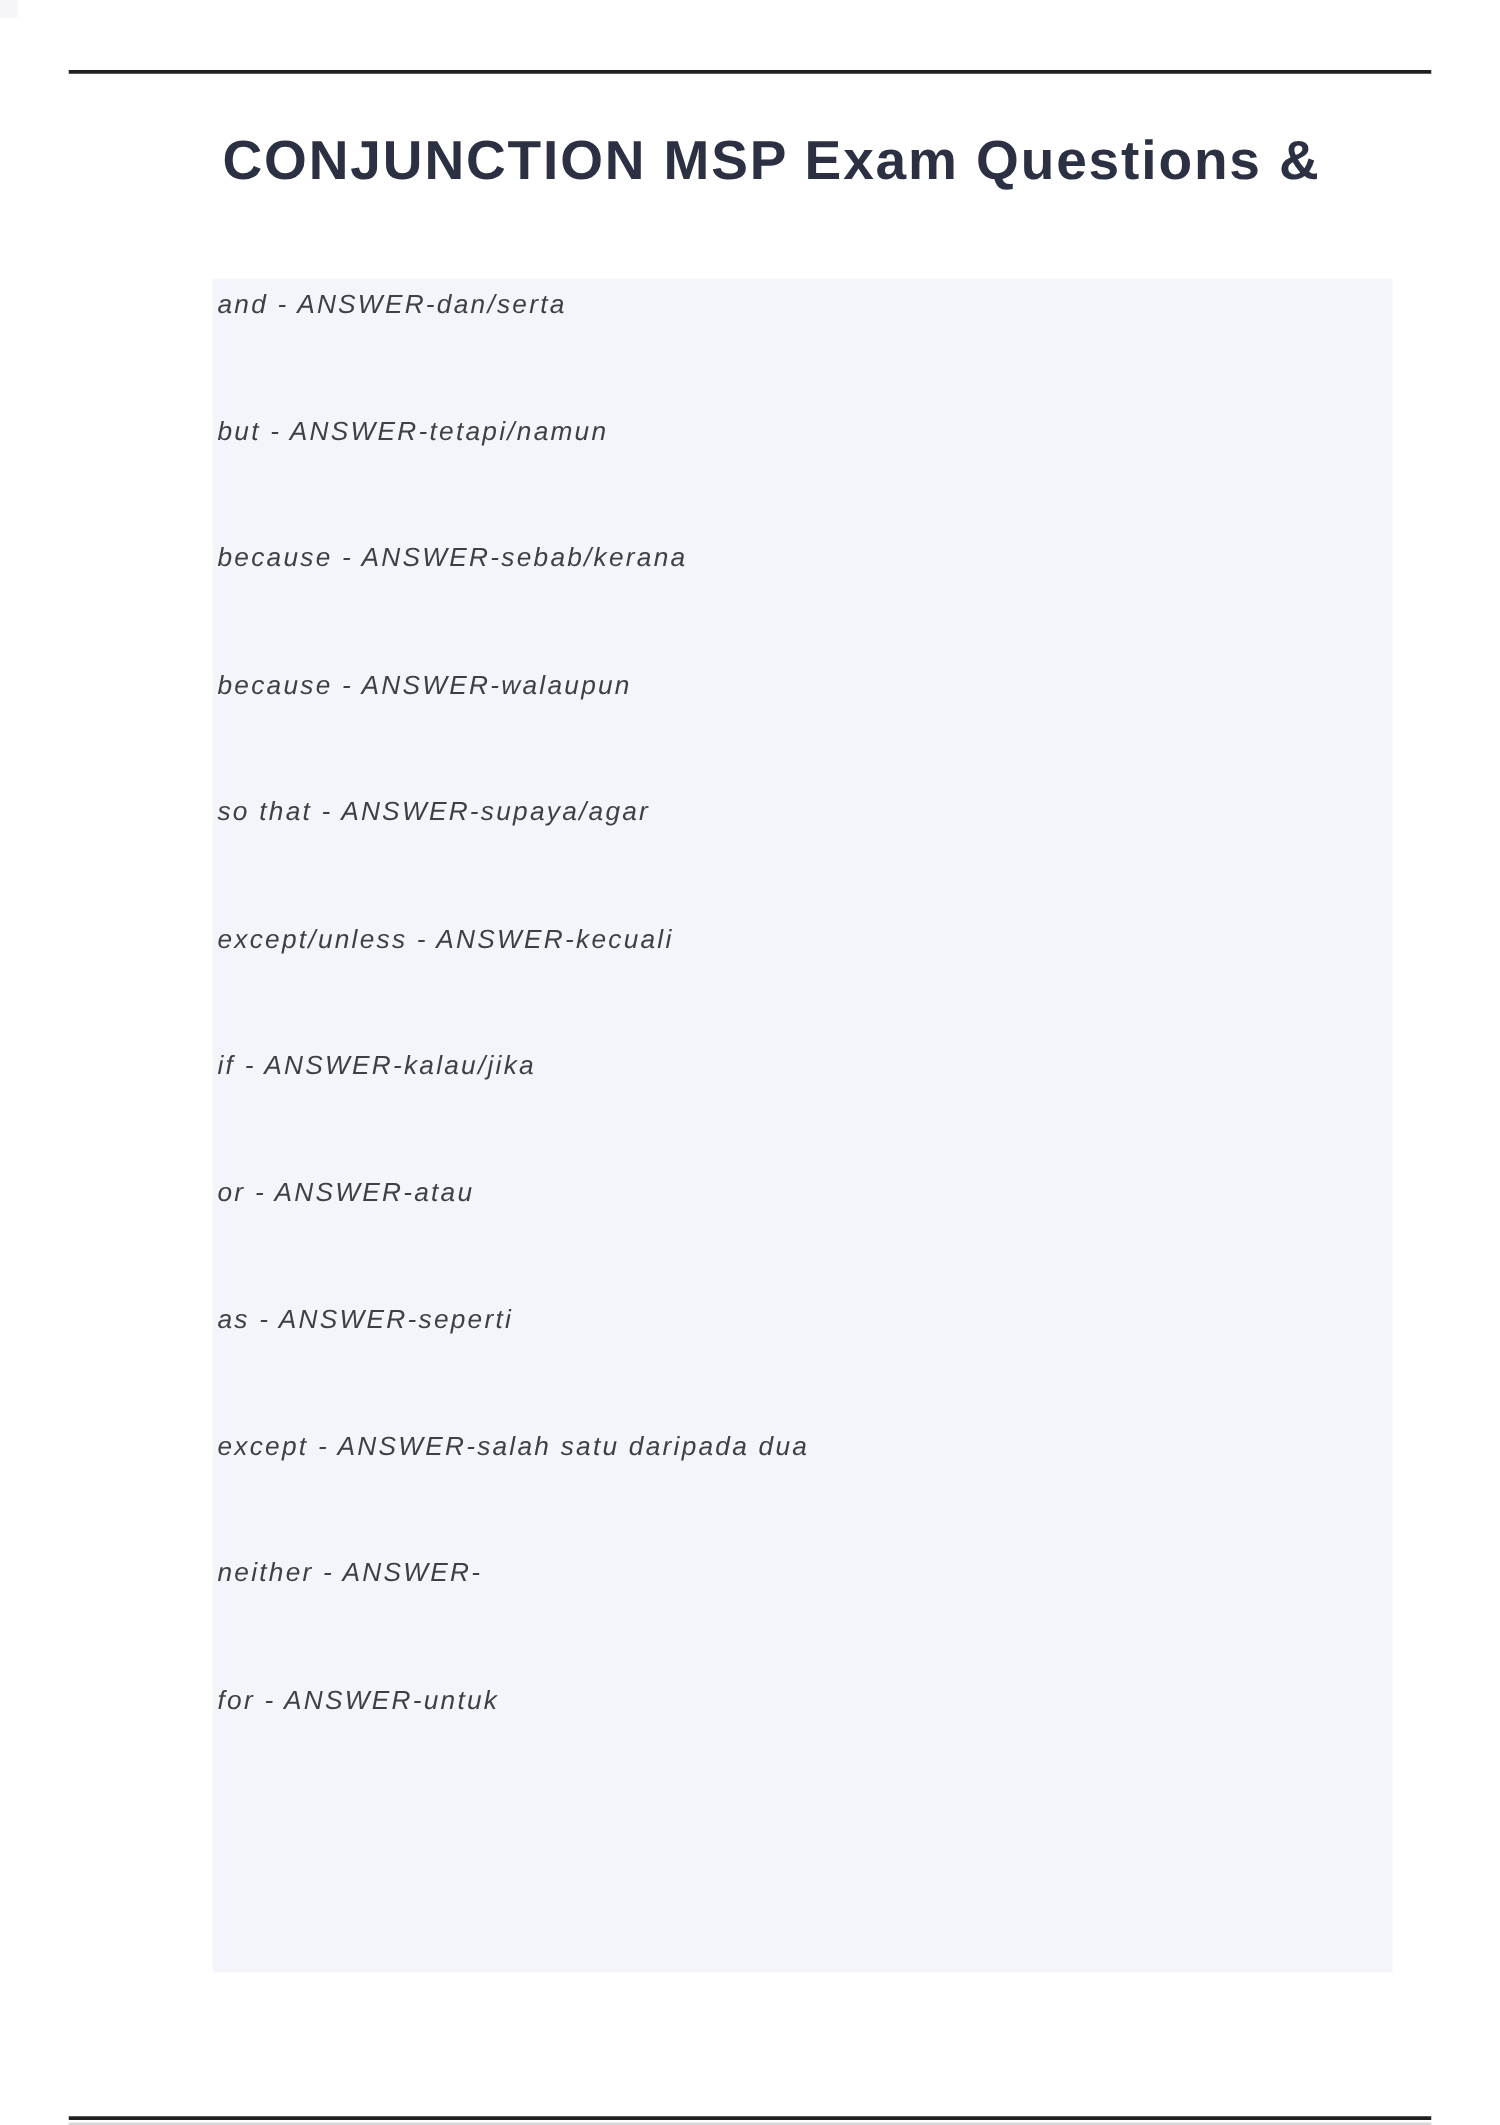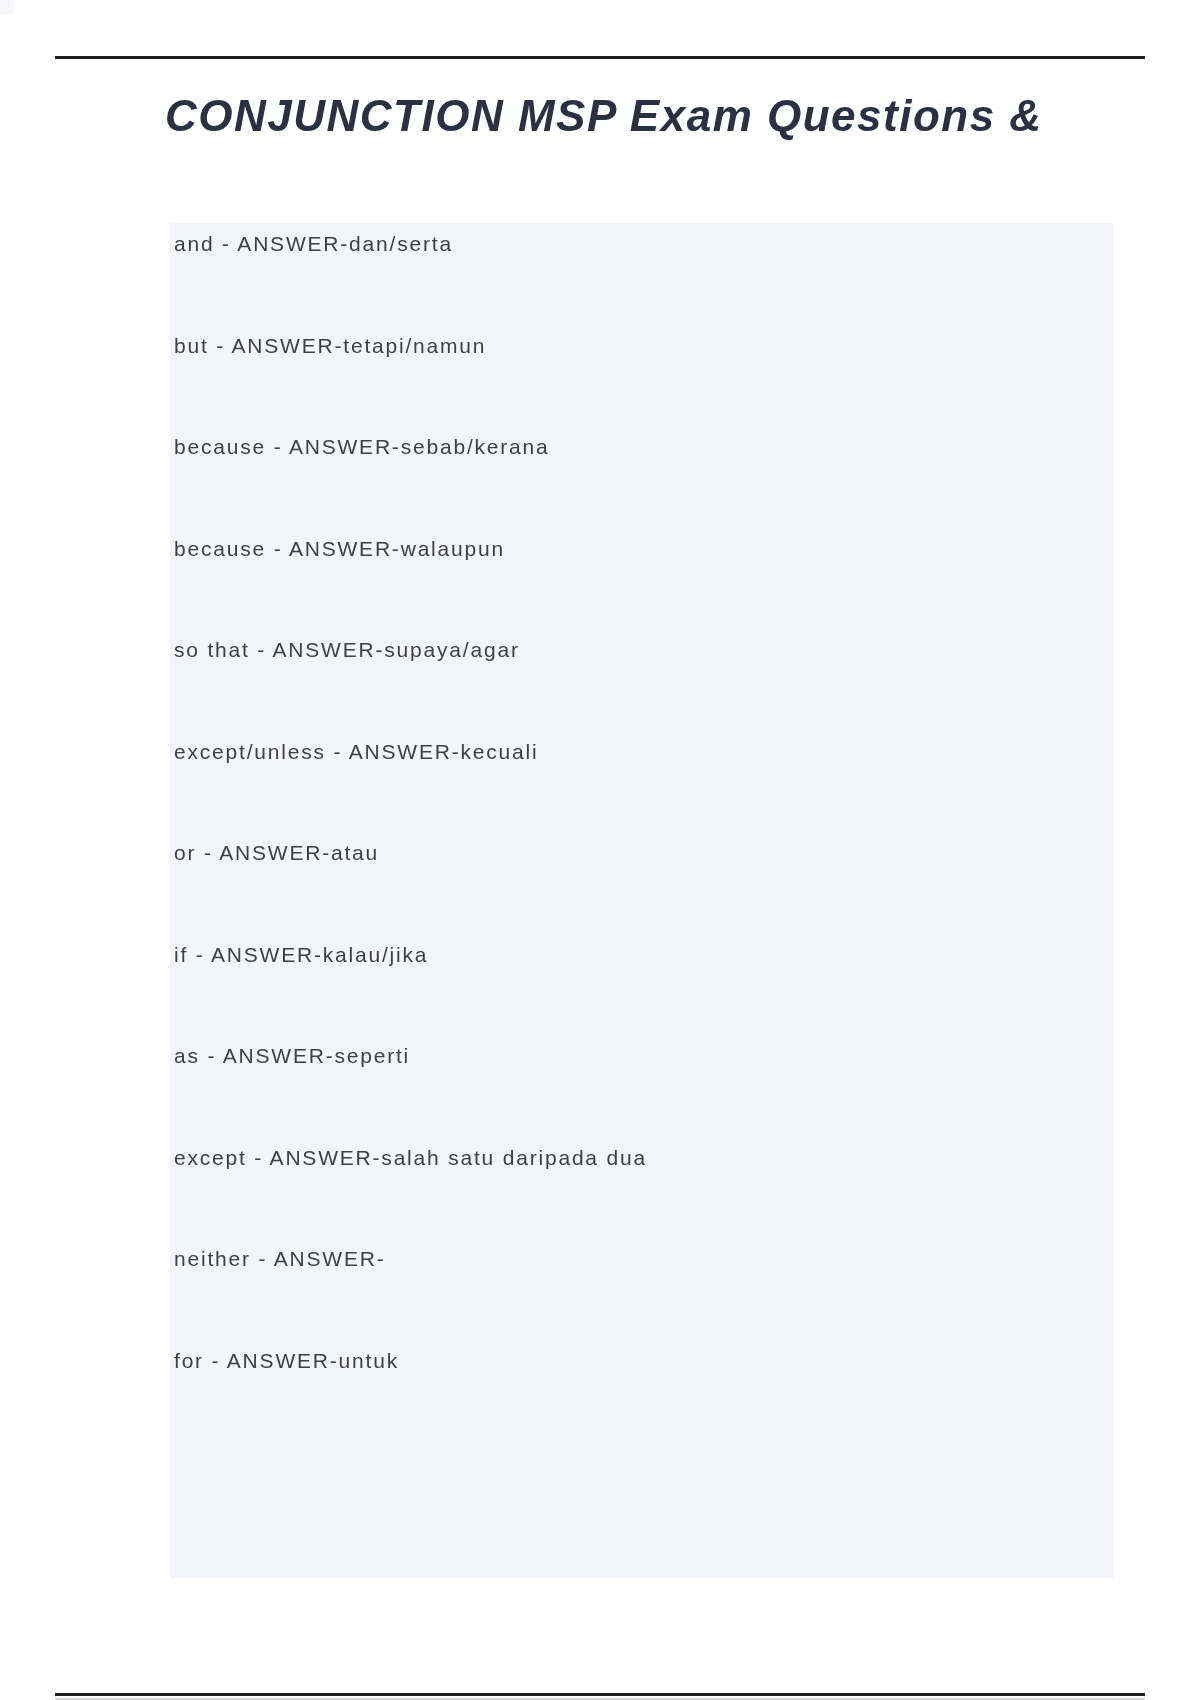--- a/index.html
+++ b/index.html
@@ -42,14 +42,13 @@
     position: absolute;
     left: 165px;
     top: 100px;
-    margin: 0;
+    margin: 13px;
     width: 960px;
     font-size: 44px;
     line-height: 31px;
     font-weight: bold;
     letter-spacing: 1.5px;
     color: #2b3042;
-    font-style: italic;
   }
   .title-line {
     display: block;

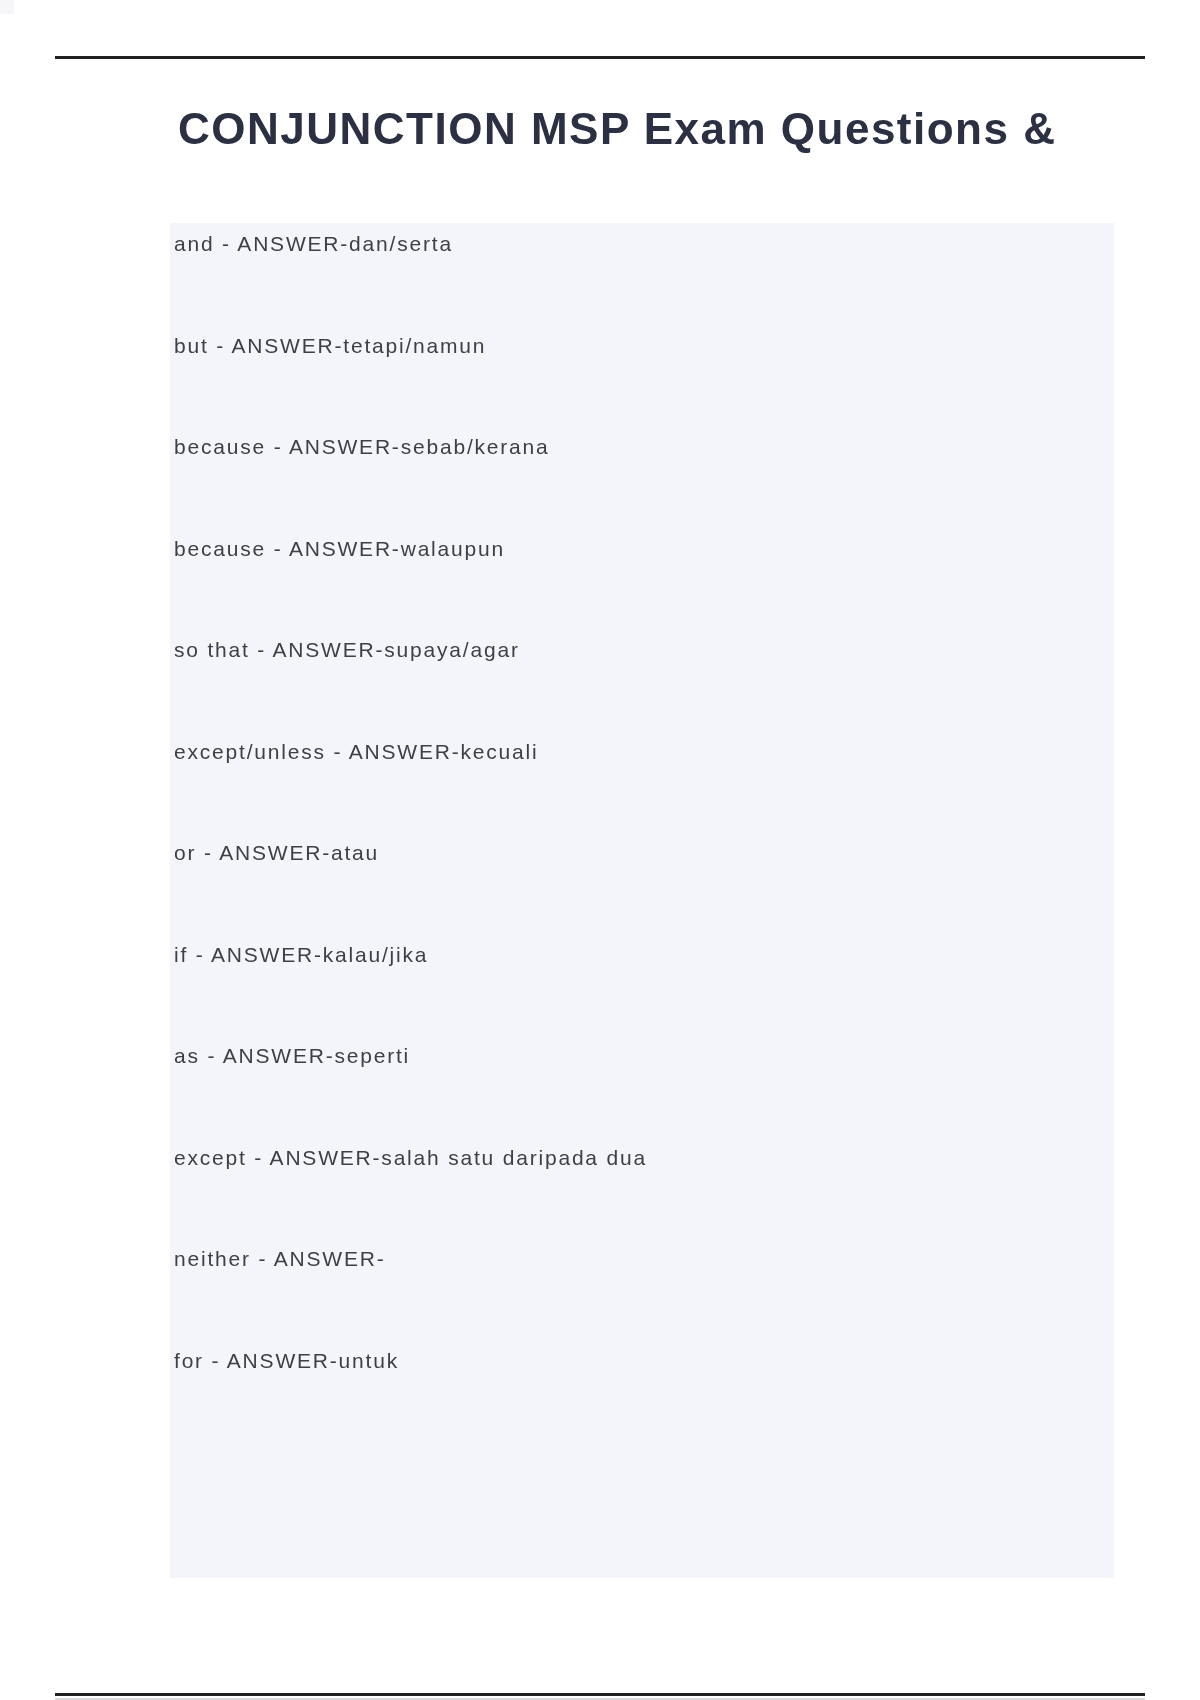--- a/index.html
+++ b/index.html
@@ -67,6 +67,7 @@
     height: 101.5px;
     padding: 10px 0 0 4px;
     box-sizing: border-box;
+    font-style: italic;
   }
   .qa-text {
     font-size: 21px;

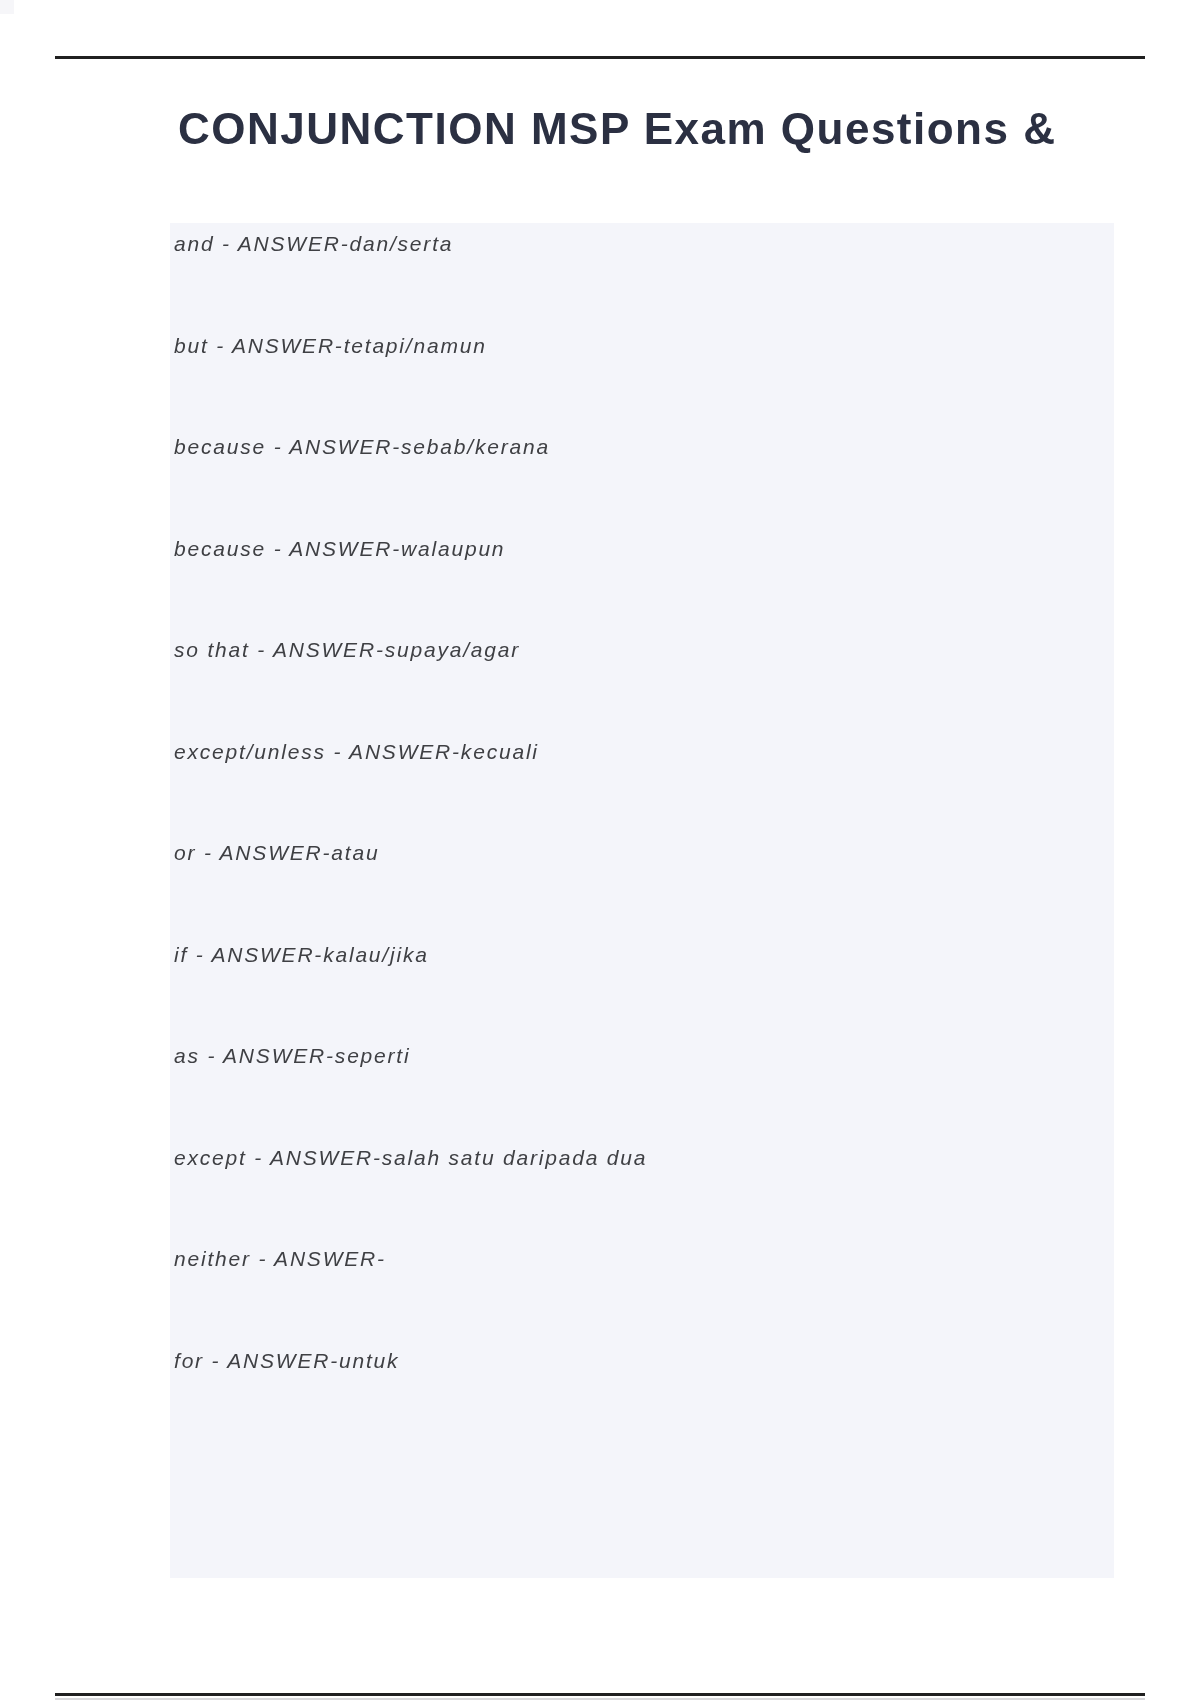--- a/index.html
+++ b/index.html
@@ -97,8 +97,8 @@
     <div class="qa-row"><span class="qa-text">because - ANSWER-walaupun</span></div>
     <div class="qa-row"><span class="qa-text">so that - ANSWER-supaya/agar</span></div>
     <div class="qa-row"><span class="qa-text">except/unless - ANSWER-kecuali</span></div>
+    <div class="qa-row"><span class="qa-text">if - ANSWER-kalau/jika</span></div>
     <div class="qa-row"><span class="qa-text">or - ANSWER-atau</span></div>
-    <div class="qa-row"><span class="qa-text">if - ANSWER-kalau/jika</span></div>
     <div class="qa-row"><span class="qa-text">as - ANSWER-seperti</span></div>
     <div class="qa-row"><span class="qa-text">except - ANSWER-salah satu daripada dua</span></div>
     <div class="qa-row"><span class="qa-text">neither - ANSWER-</span></div>

